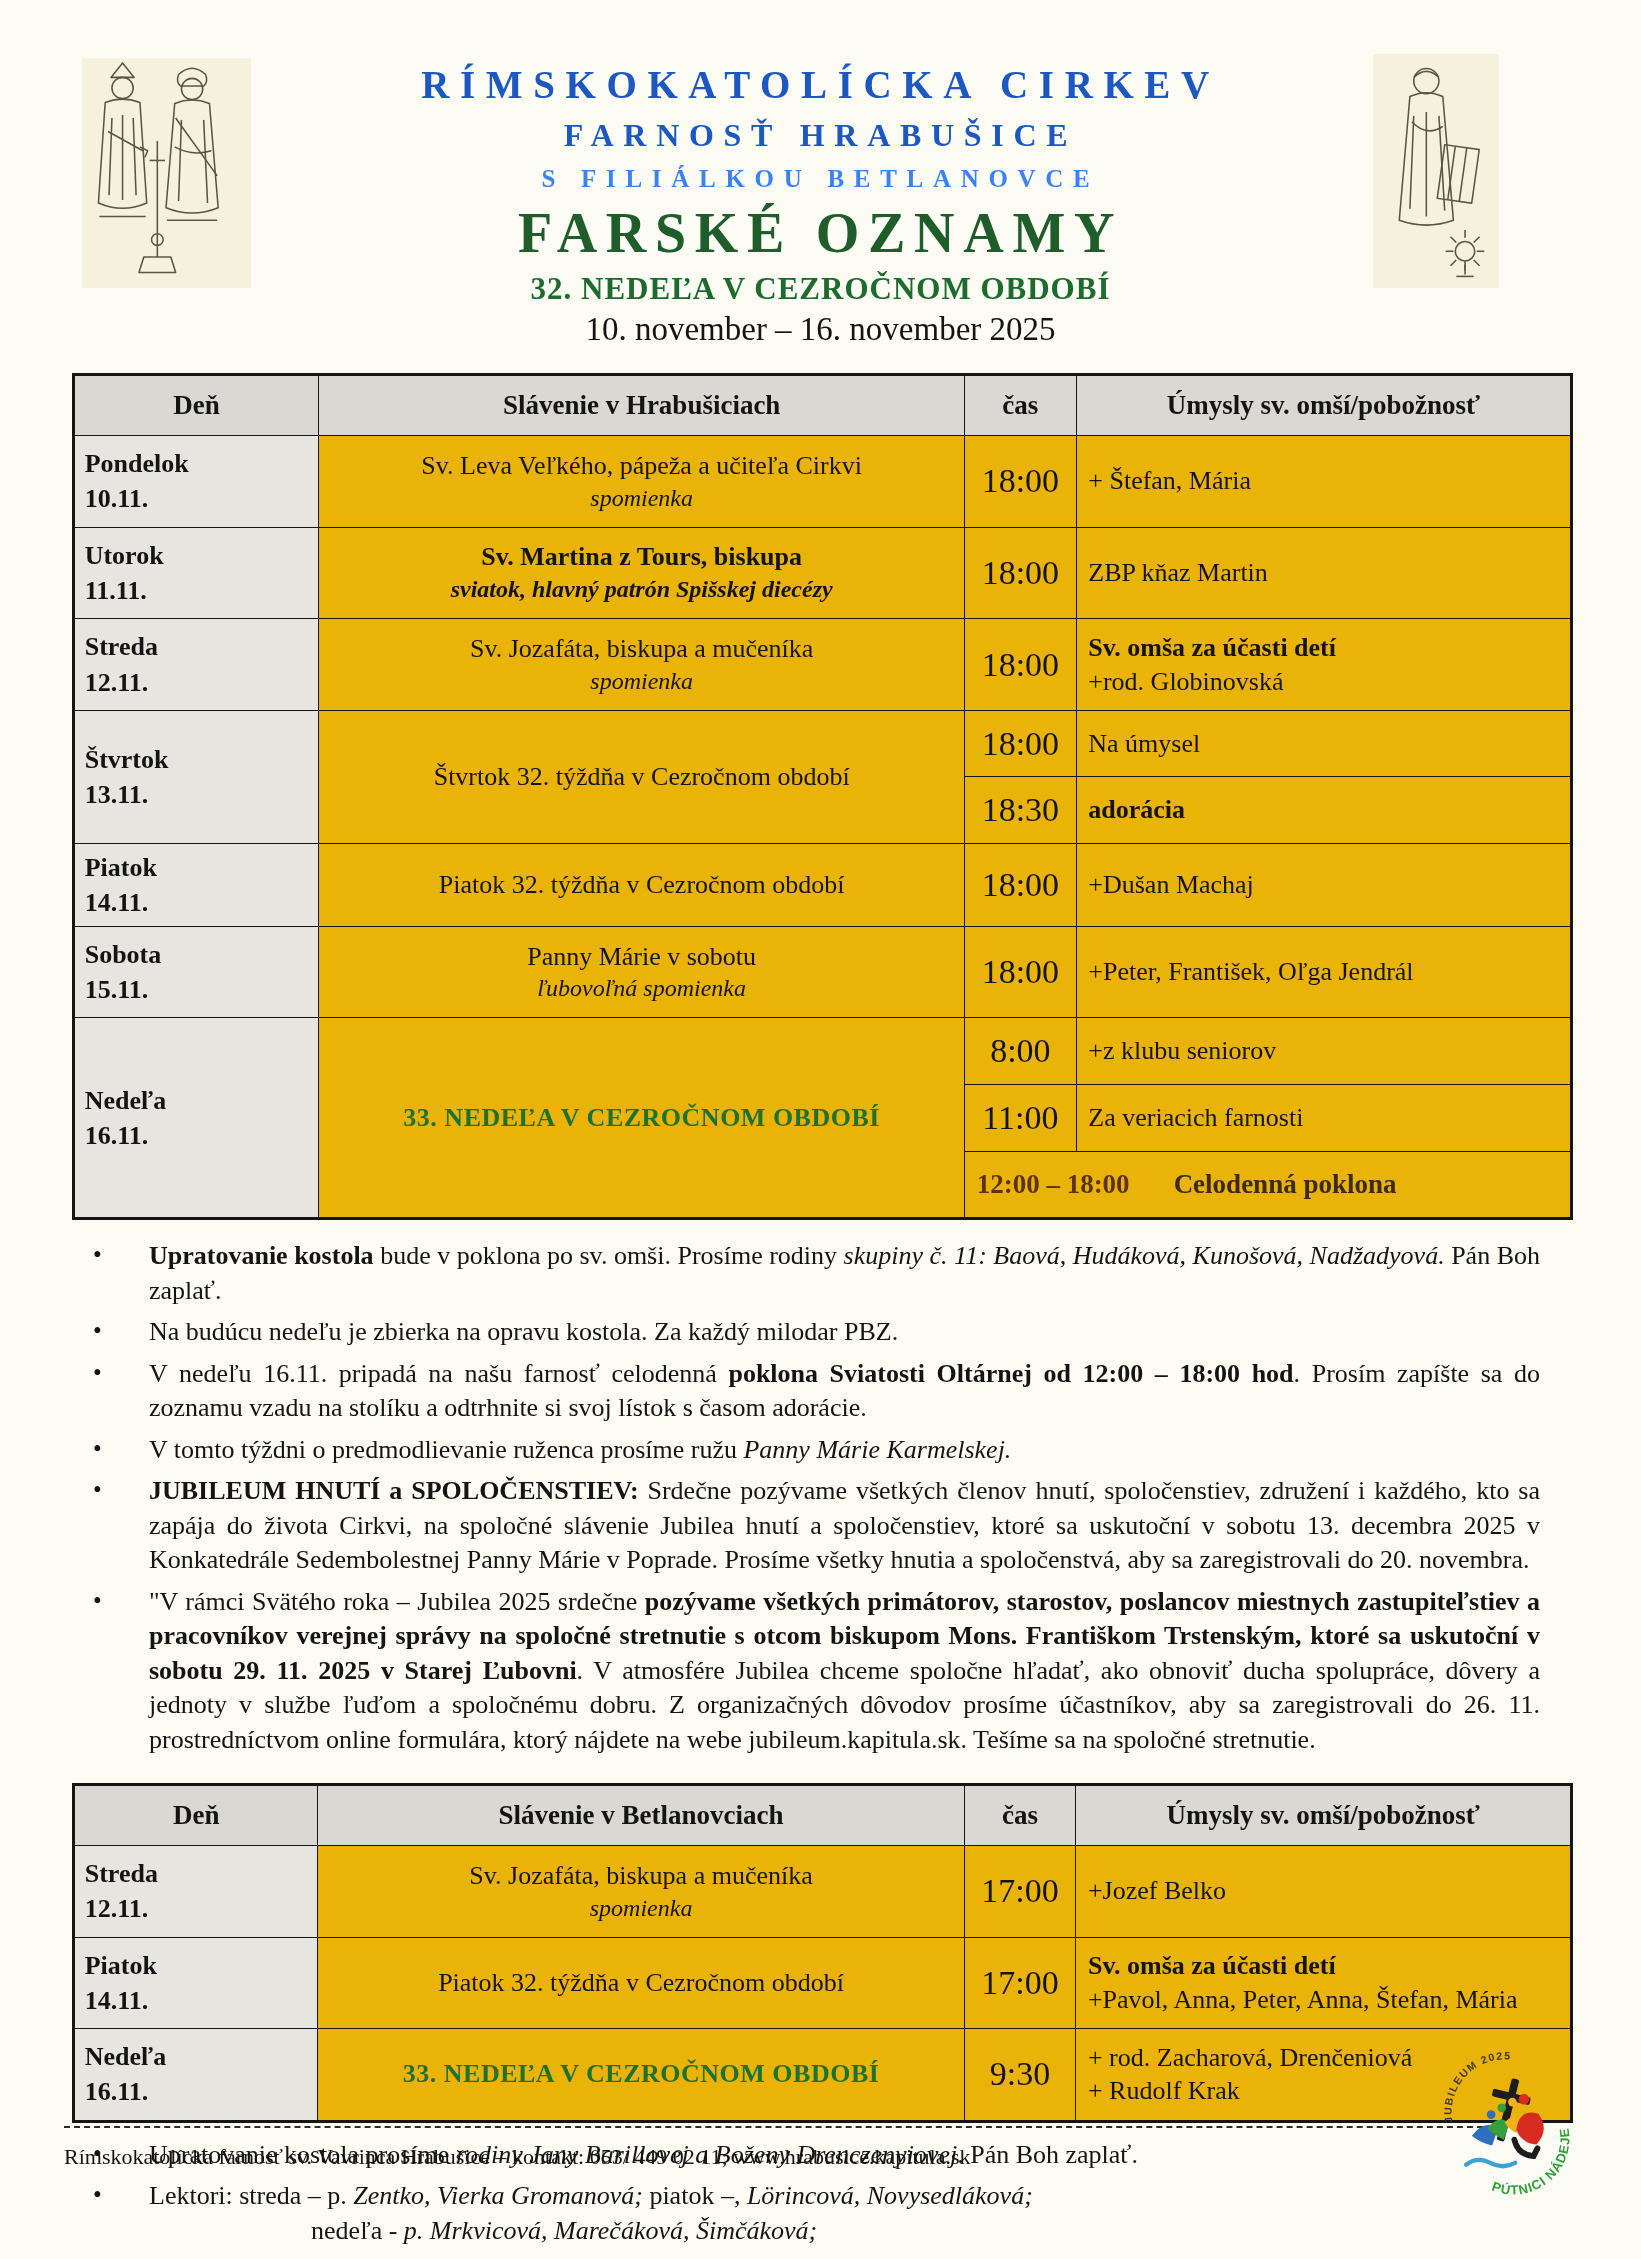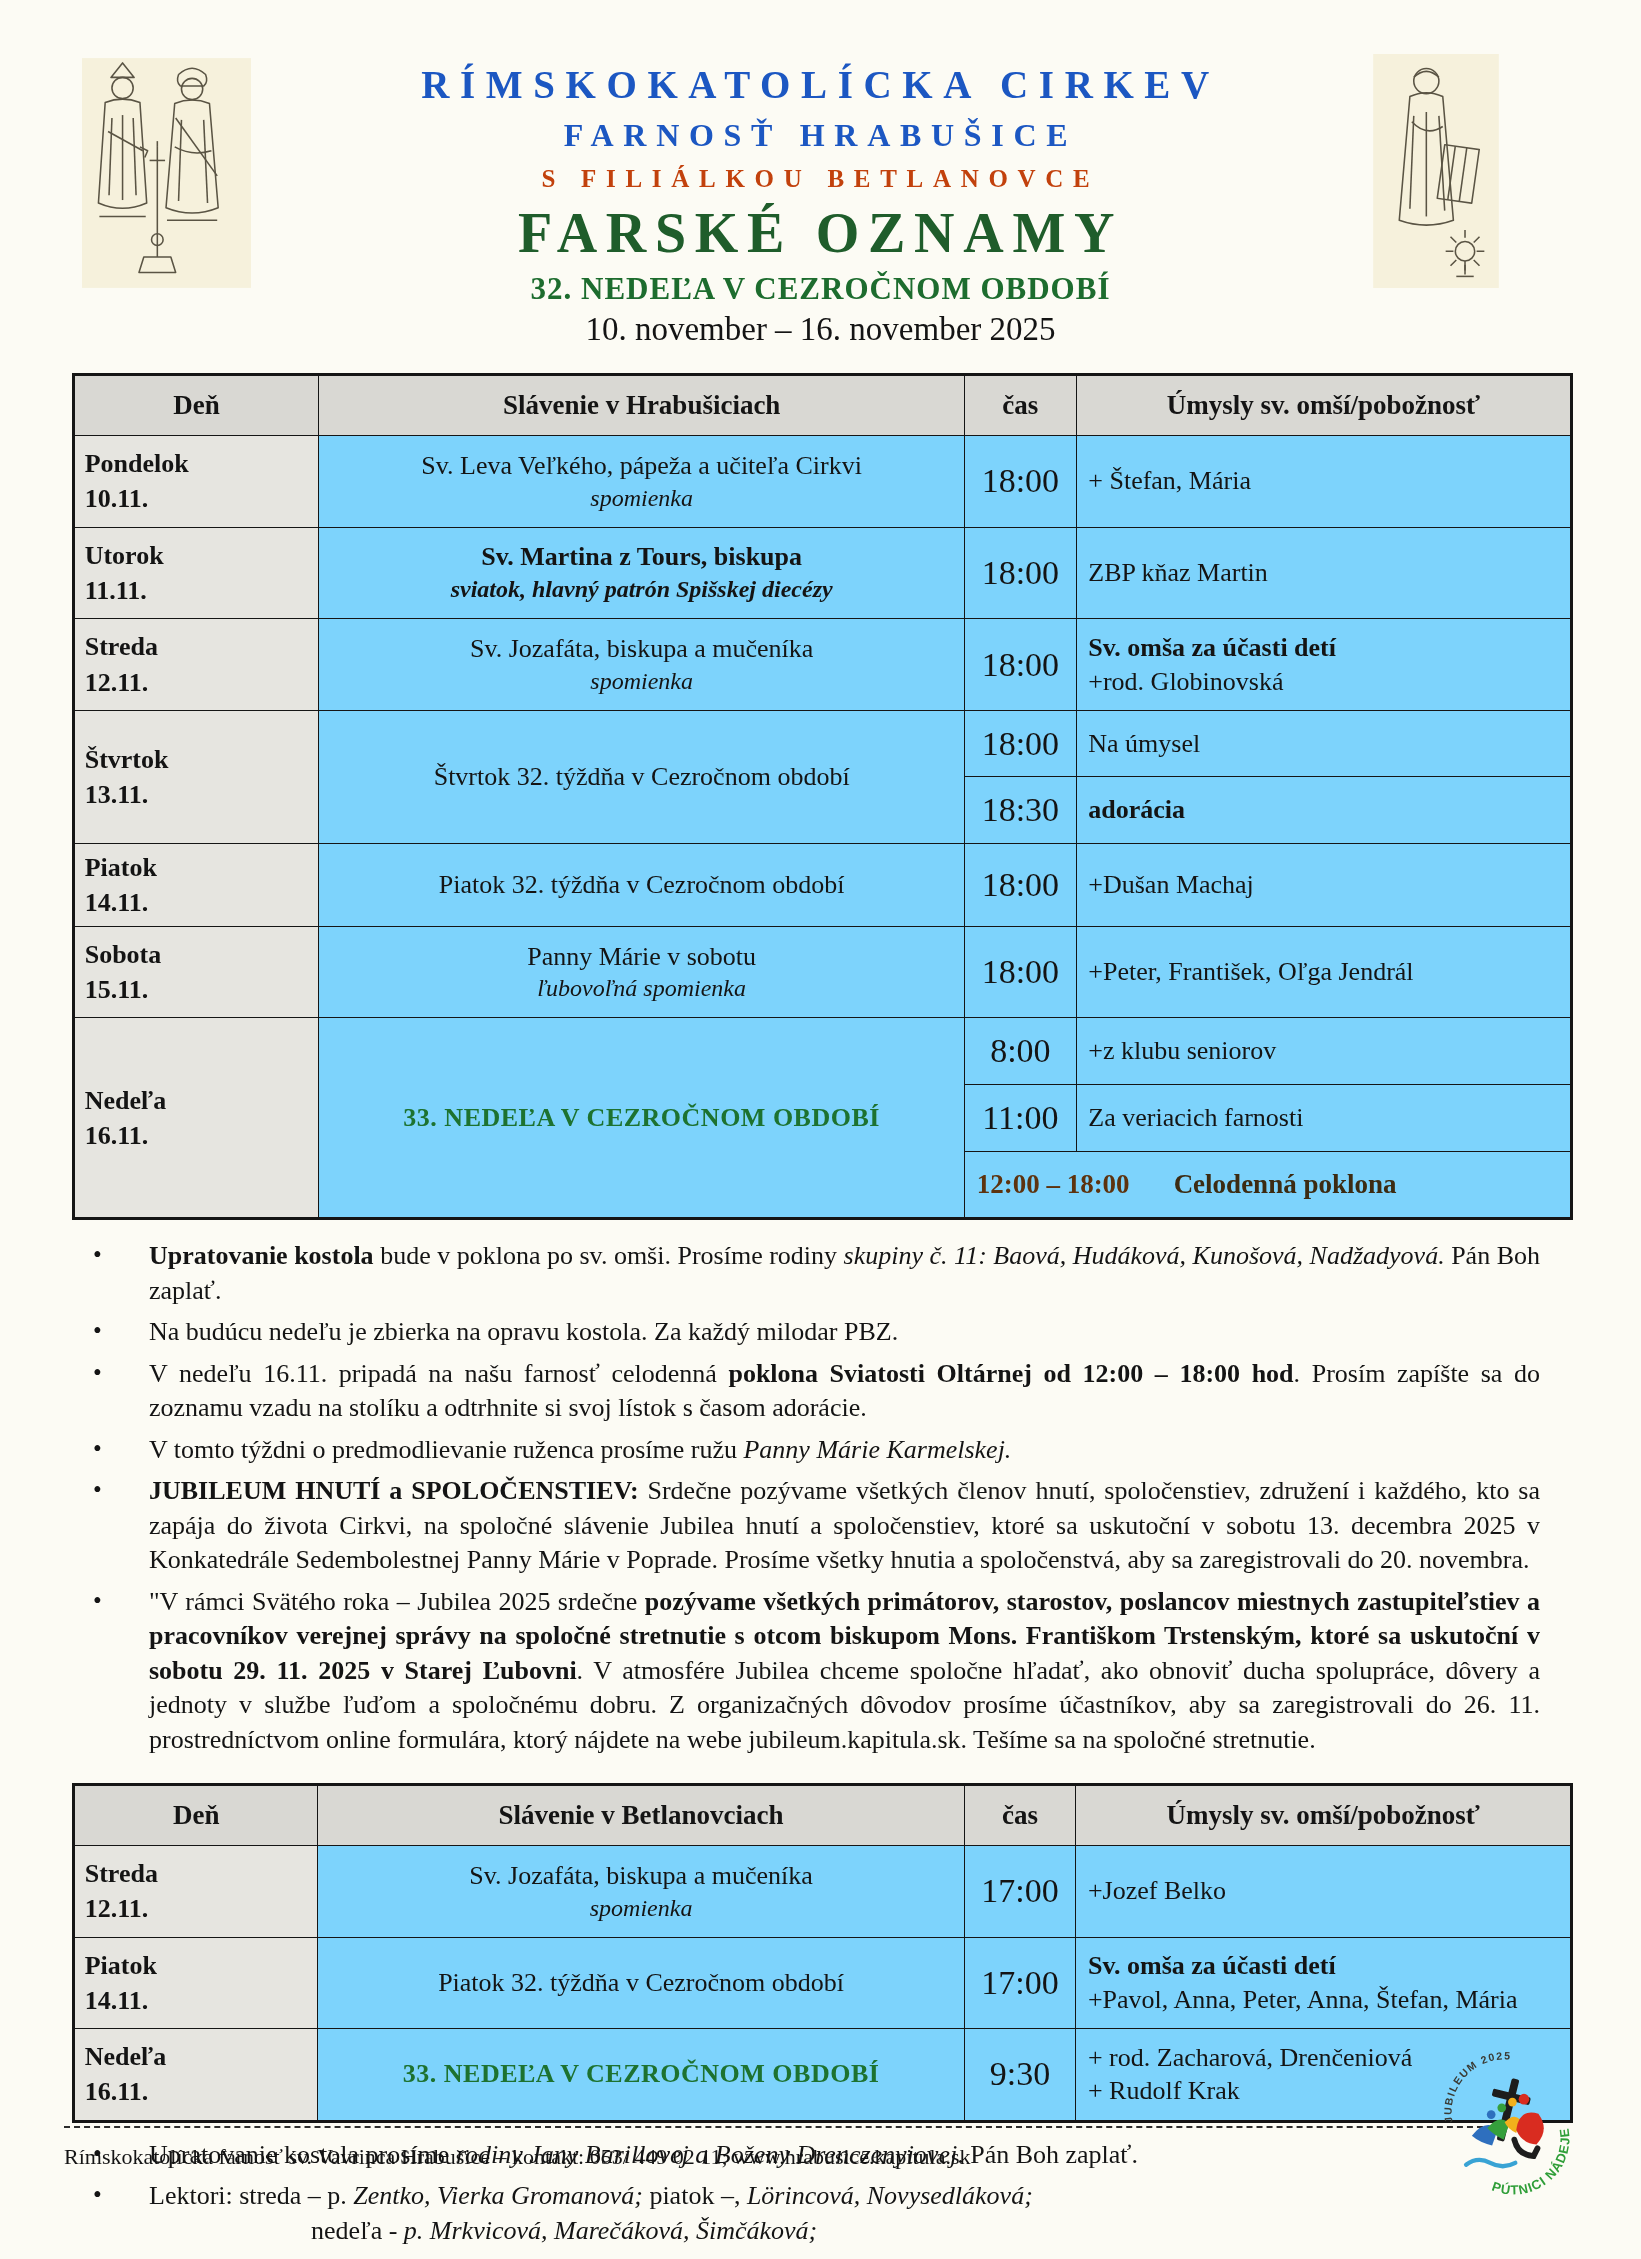--- a/index.html
+++ b/index.html
@@ -14,7 +14,7 @@
   .img-right { position:absolute; left:1373px; top:54px; }
   .org1 { font-size:39px; font-weight:bold; letter-spacing:10.6px; color:#1c57c2; }
   .org2 { font-size:32px; font-weight:bold; letter-spacing:9.7px; color:#1c57c2; margin-top:9.7px; }
-  .org3 { font-size:25px; font-weight:bold; letter-spacing:9.7px; color:#c2410c; margin-top:11.6px; }
+  .org3 { font-size:25px; font-weight:bold; letter-spacing:9.7px; color:#3b82f6; margin-top:11.6px; }
   .title { font-size:56px; font-weight:bold; letter-spacing:8.7px; color:#1f5d2b; margin-top:7.7px; }
   .subtitle { font-size:31px; font-weight:bold; letter-spacing:1px; color:#1d6c2e; margin-top:5.8px; }
   .daterange { font-size:33px; margin-top:3.9px; }

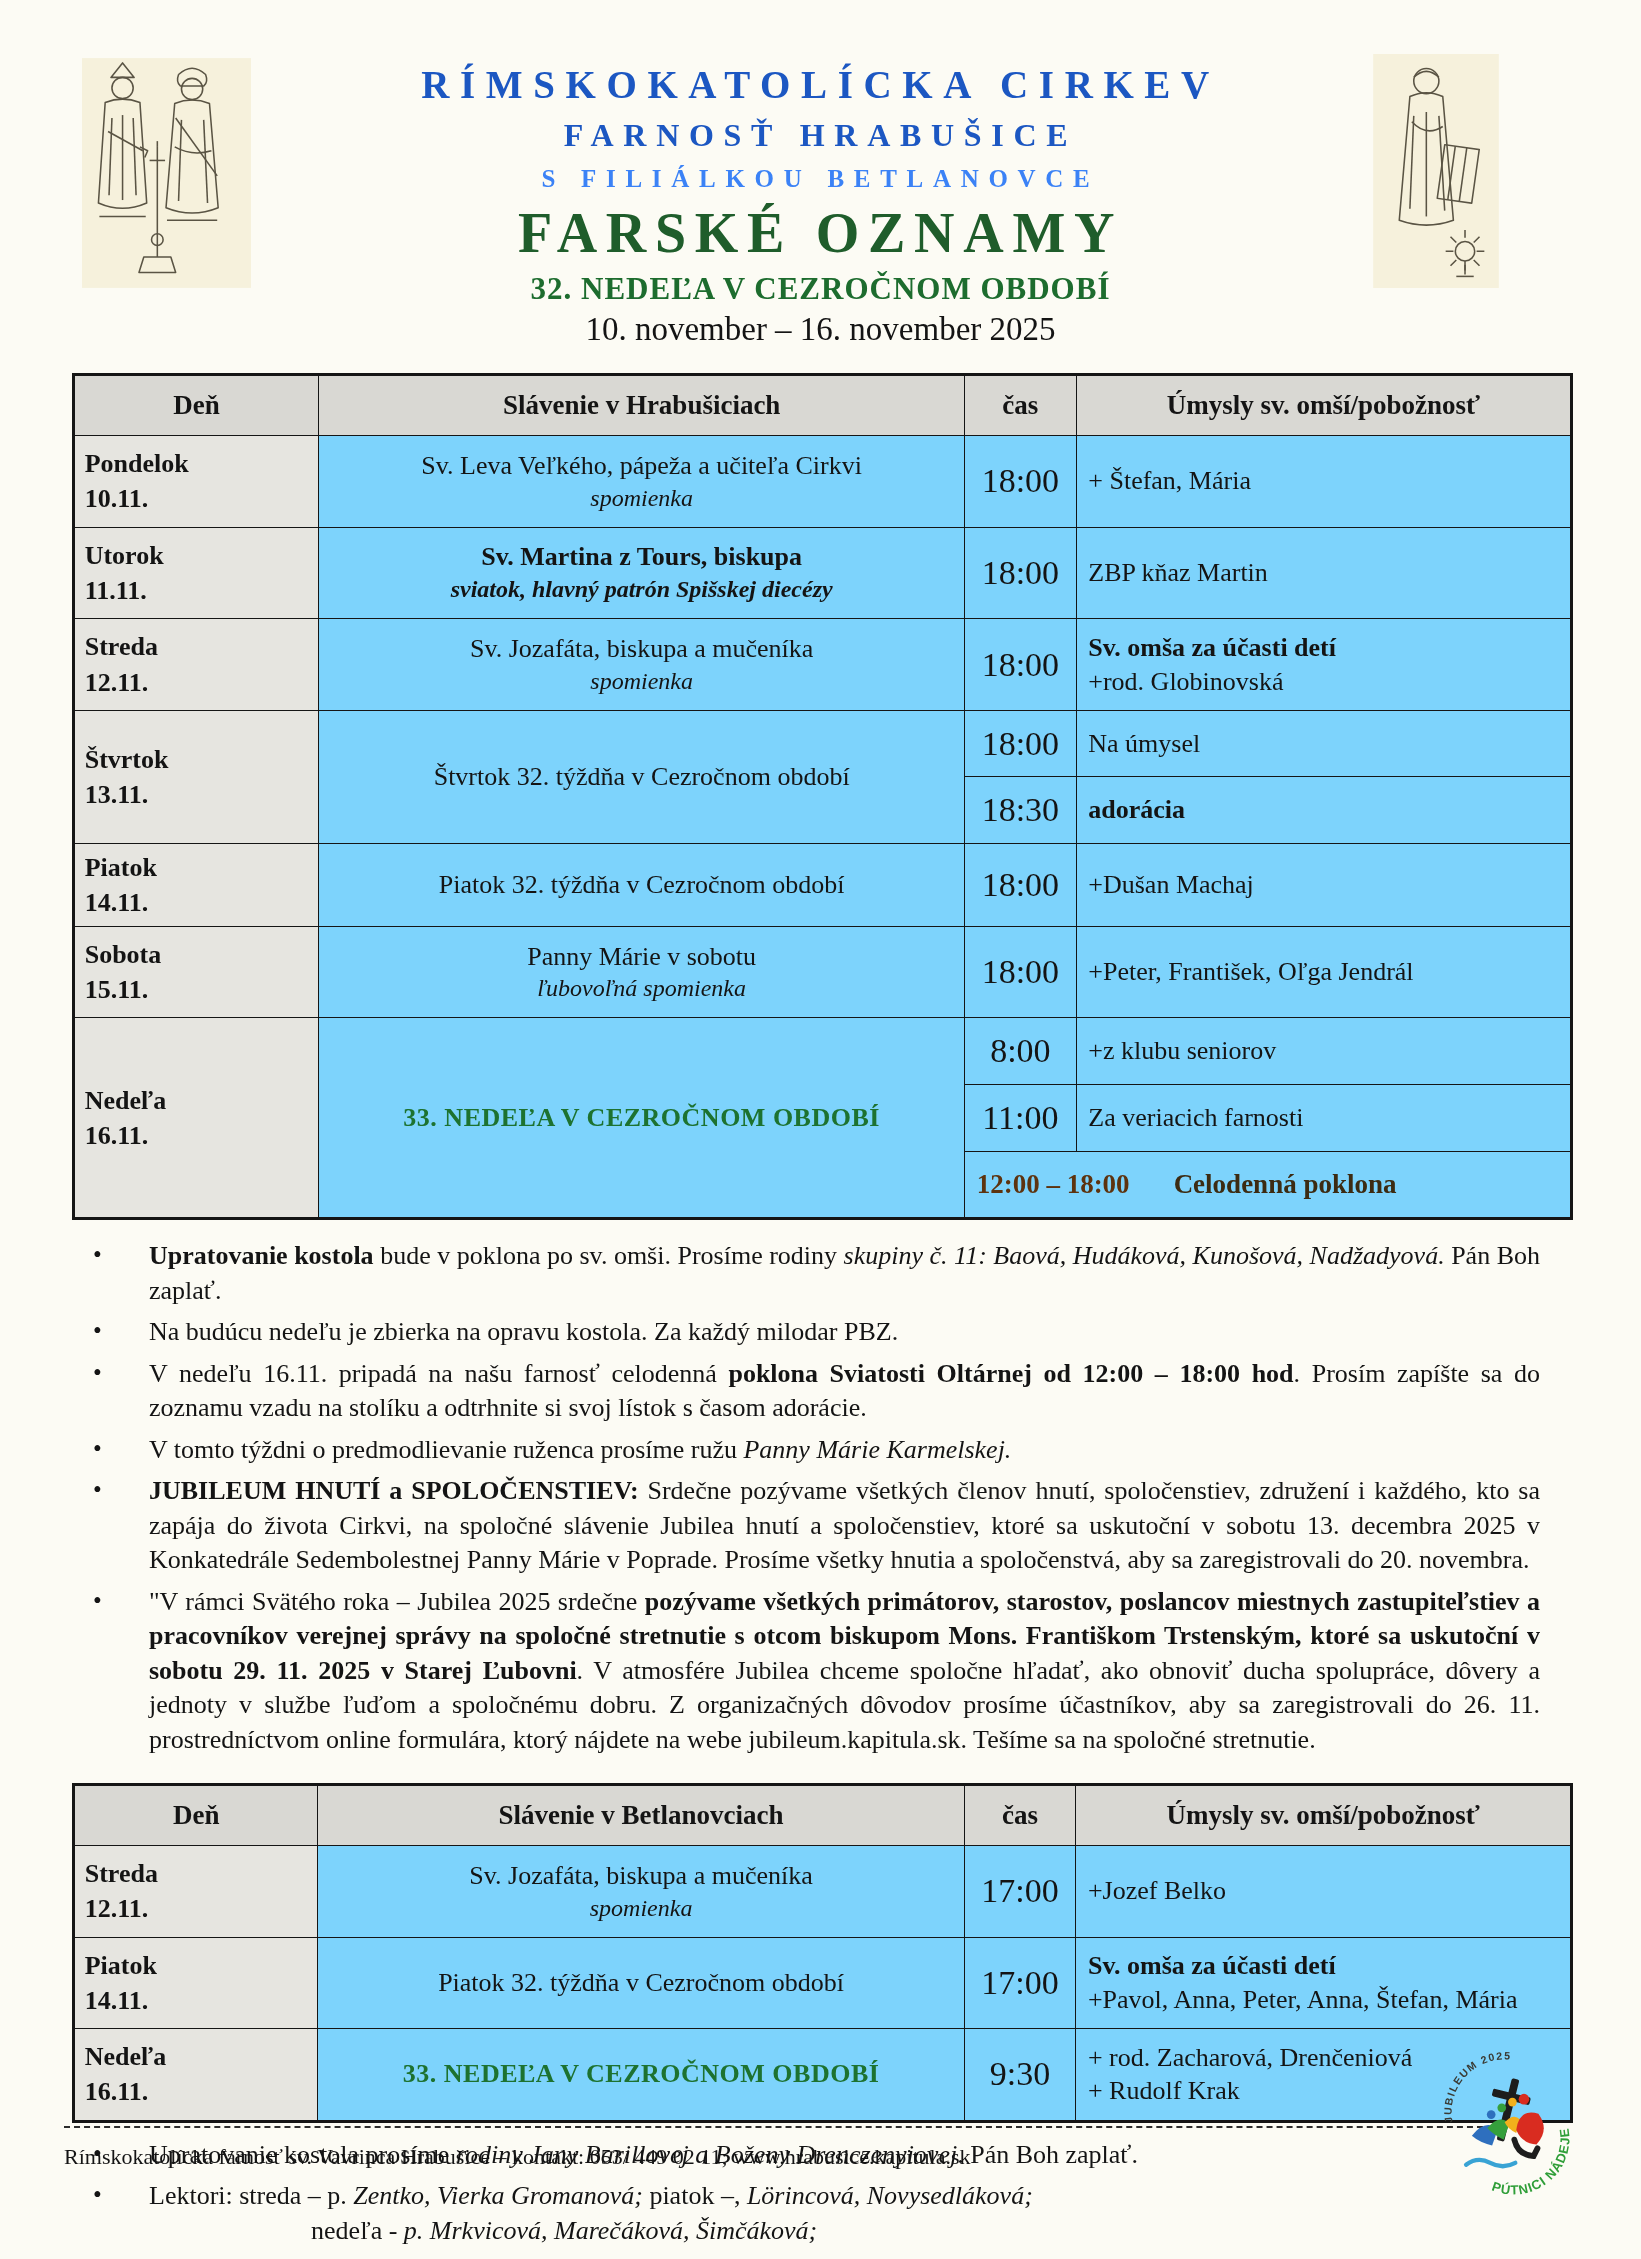--- a/index.html
+++ b/index.html
@@ -19,7 +19,7 @@
   .subtitle { font-size:31px; font-weight:bold; letter-spacing:1px; color:#1d6c2e; margin-top:5.8px; }
   .daterange { font-size:33px; margin-top:3.9px; }
   
-  table.sched { width:1501px; margin:25px 0 0 72px; border-collapse:collapse; border:3.9px solid #151515; background:#7dd3fc; }
+  table.sched { width:1501px; margin:25px 0 0 72px; border-collapse:collapse; border:3.9px solid #151515; background:#eab308; }
   table.sched th, table.sched td { border:1.9px solid #151515; }
   table.sched th { background:#d9d8d3; font-size:27px; padding:7.7px 3.9px; }
   td.day { background:#e6e5e0; font-weight:bold; font-size:26px; line-height:1.35;

